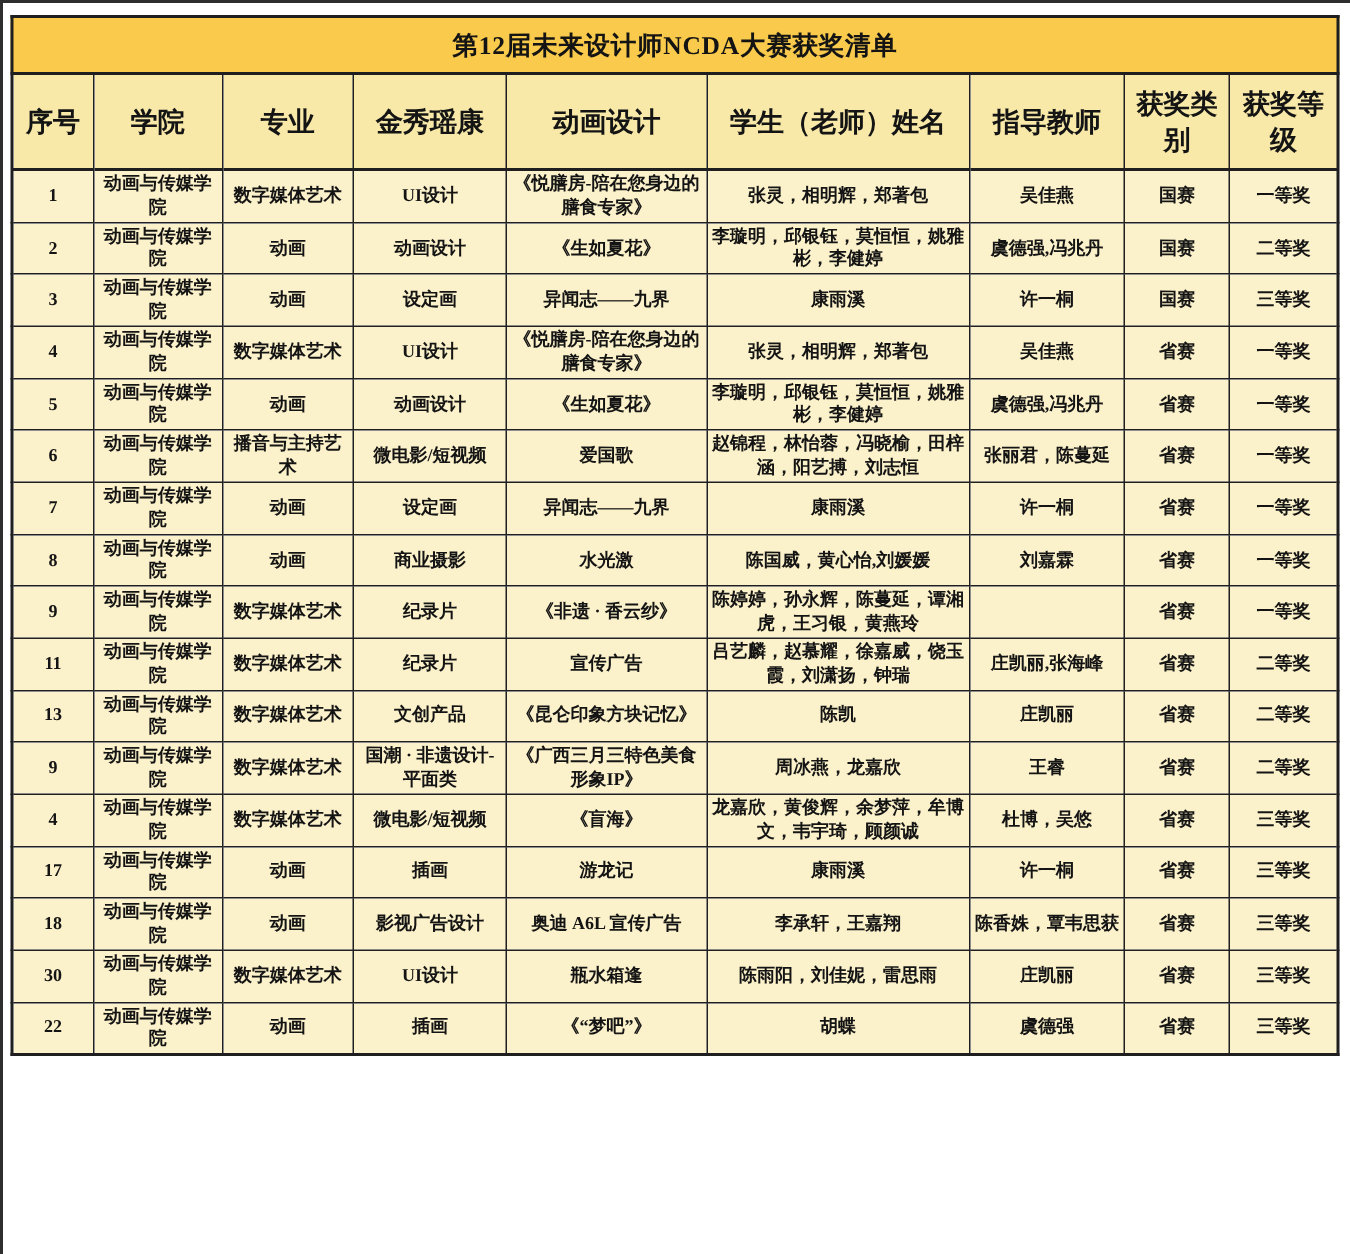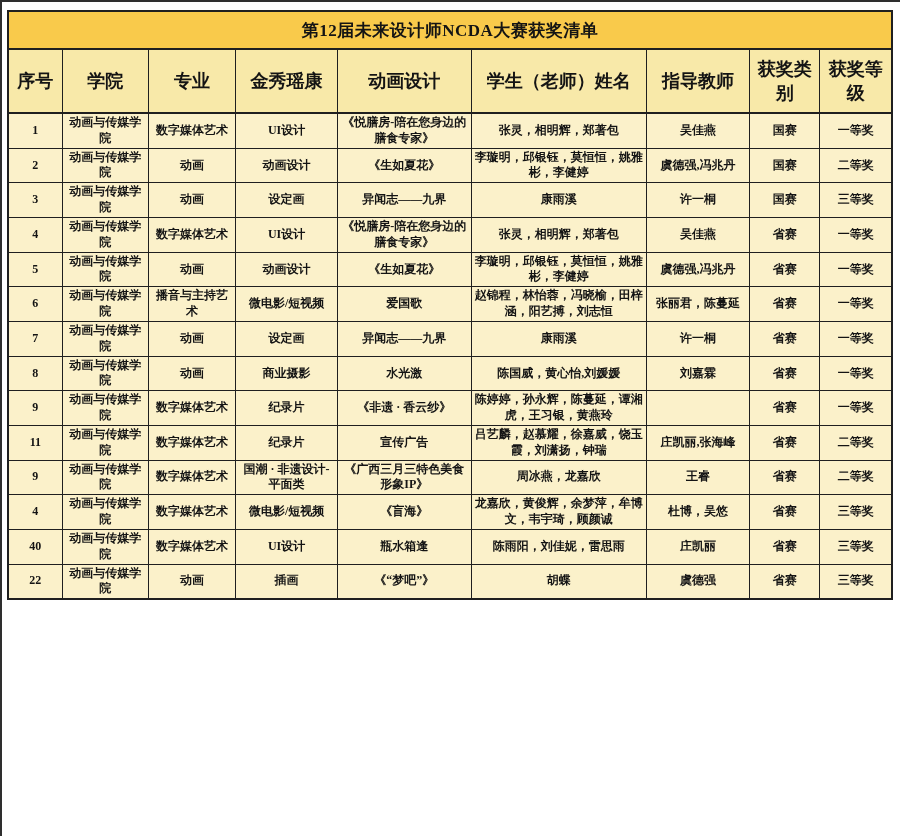--- a/index.html
+++ b/index.html
@@ -203,6 +203,17 @@
           <td>二等奖</td>
         </tr>
         <tr>
+          <td>13</td>
+          <td>动画与传媒学院</td>
+          <td>数字媒体艺术</td>
+          <td>文创产品</td>
+          <td>《昆仑印象方块记忆》</td>
+          <td>陈凯</td>
+          <td>庄凯丽</td>
+          <td>省赛</td>
+          <td>二等奖</td>
+        </tr>
+        <tr>
           <td>9</td>
           <td>动画与传媒学院</td>
           <td>数字媒体艺术</td>

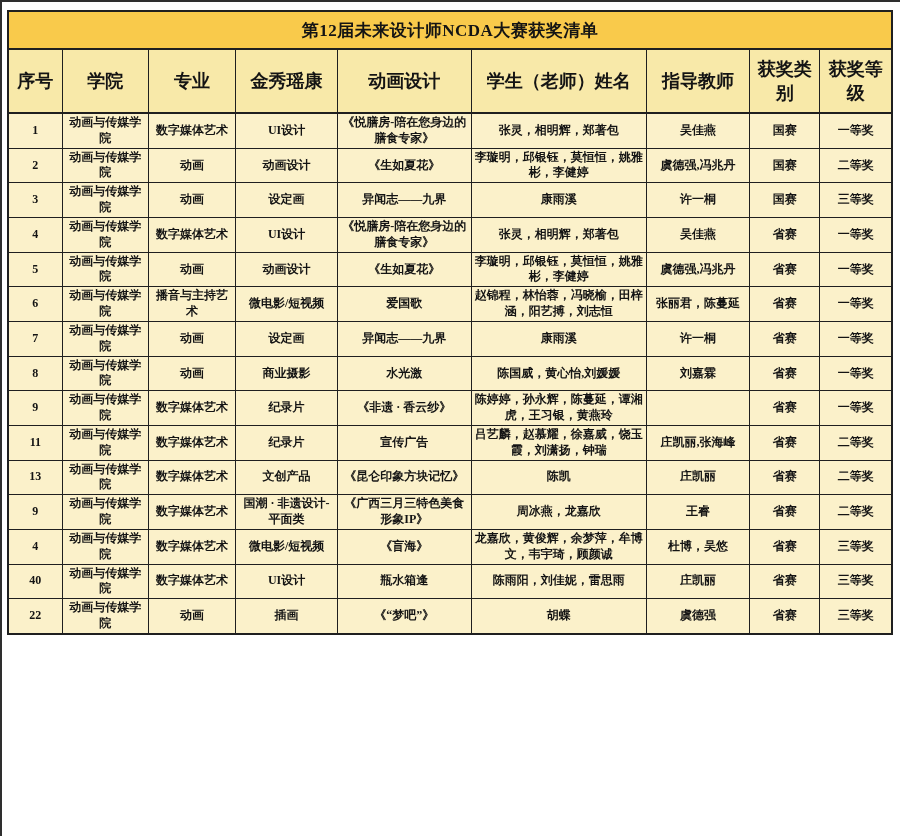--- a/index.html
+++ b/index.html
@@ -236,6 +236,17 @@
           <td>三等奖</td>
         </tr>
         <tr>
+          <td>17</td>
+          <td>动画与传媒学院</td>
+          <td>动画</td>
+          <td>插画</td>
+          <td>游龙记</td>
+          <td>康雨溪</td>
+          <td>许一桐</td>
+          <td>省赛</td>
+          <td>三等奖</td>
+        </tr>
+        <tr>
           <td>40</td>
           <td>动画与传媒学院</td>
           <td>数字媒体艺术</td>

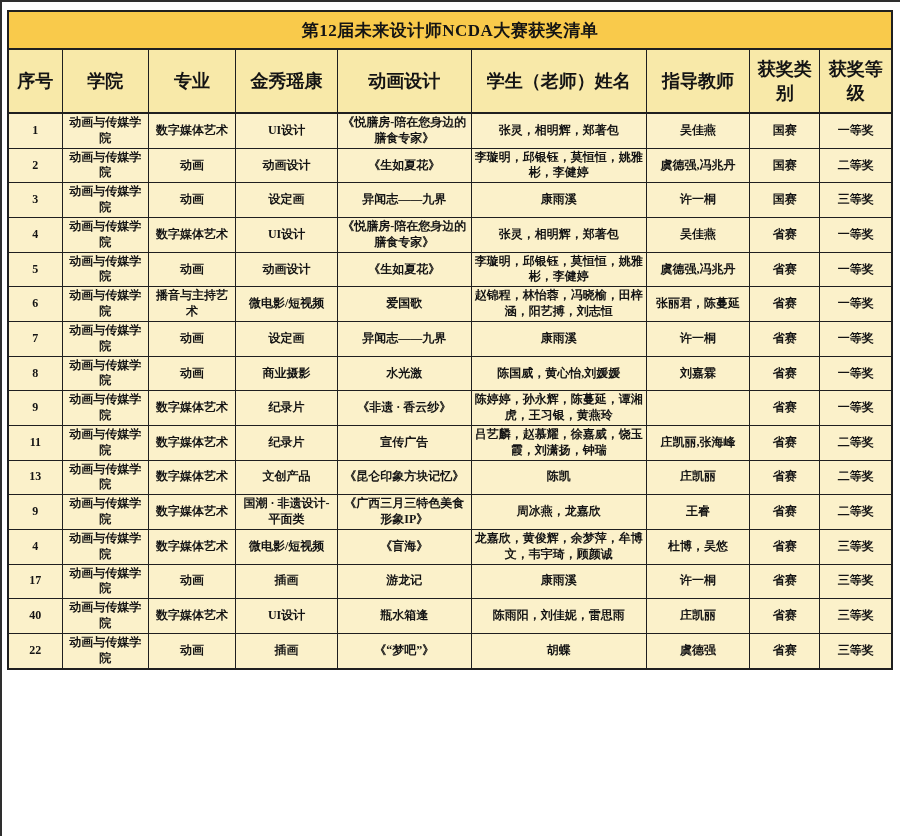--- a/index.html
+++ b/index.html
@@ -247,6 +247,17 @@
           <td>三等奖</td>
         </tr>
         <tr>
+          <td>18</td>
+          <td>动画与传媒学院</td>
+          <td>动画</td>
+          <td>影视广告设计</td>
+          <td>奥迪 A6L 宣传广告</td>
+          <td>李承轩，王嘉翔</td>
+          <td>陈香姝，覃韦思获</td>
+          <td>省赛</td>
+          <td>三等奖</td>
+        </tr>
+        <tr>
           <td>40</td>
           <td>动画与传媒学院</td>
           <td>数字媒体艺术</td>

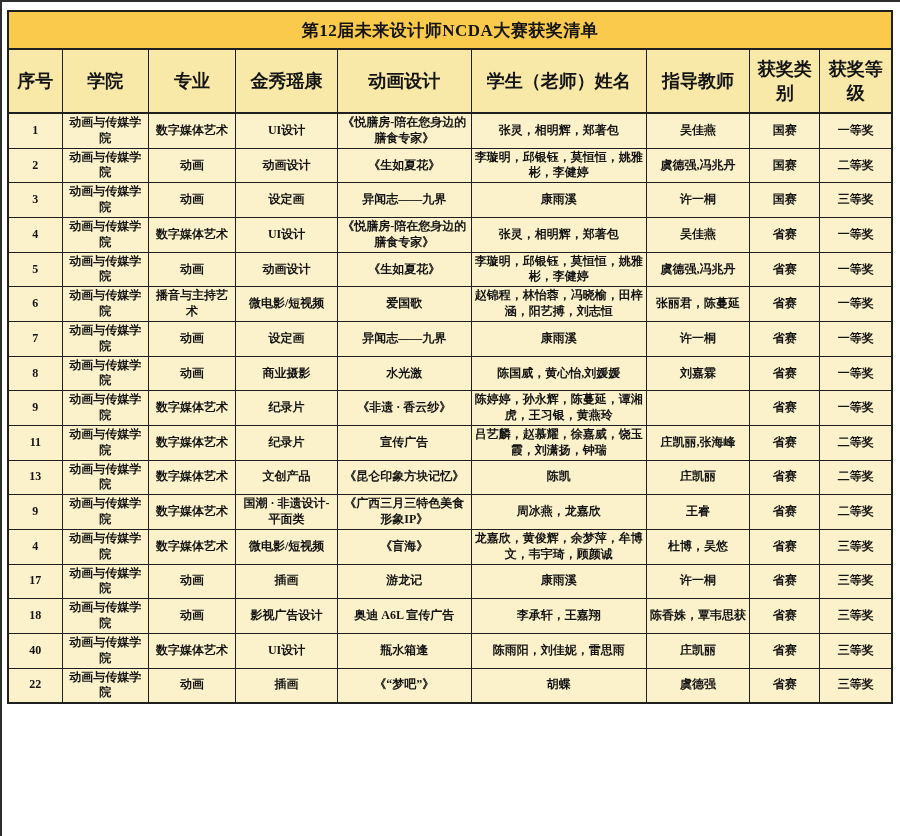--- a/index.html
+++ b/index.html
@@ -258,7 +258,7 @@
           <td>三等奖</td>
         </tr>
         <tr>
-          <td>40</td>
+          <td>30</td>
           <td>动画与传媒学院</td>
           <td>数字媒体艺术</td>
           <td>UI设计</td>

